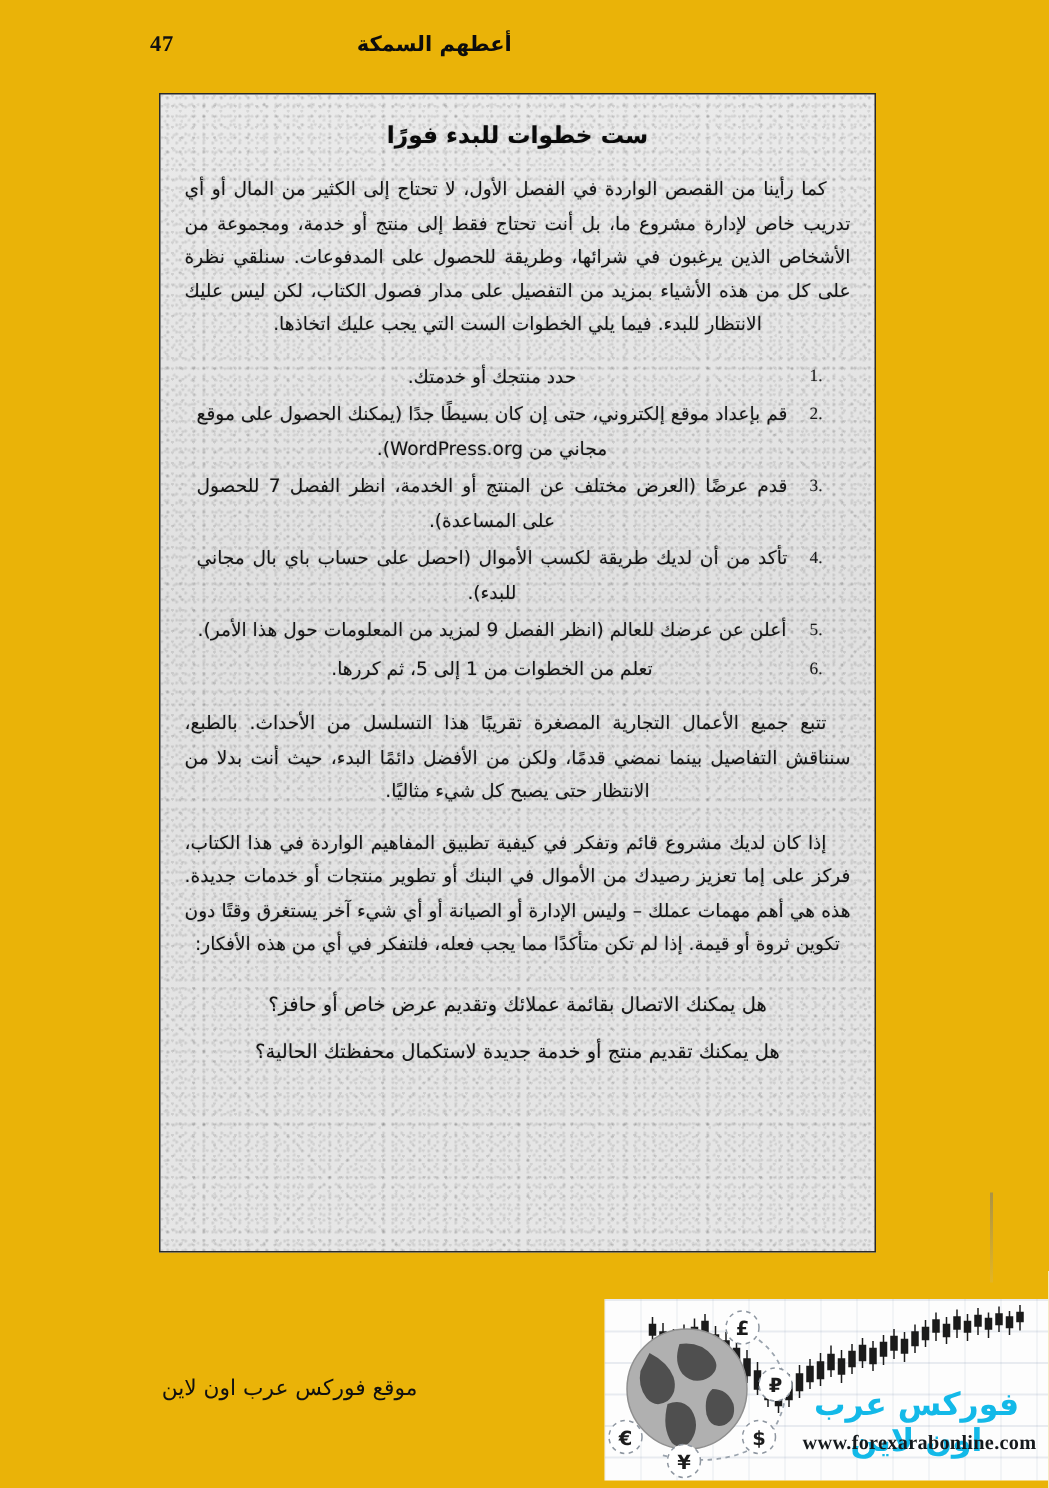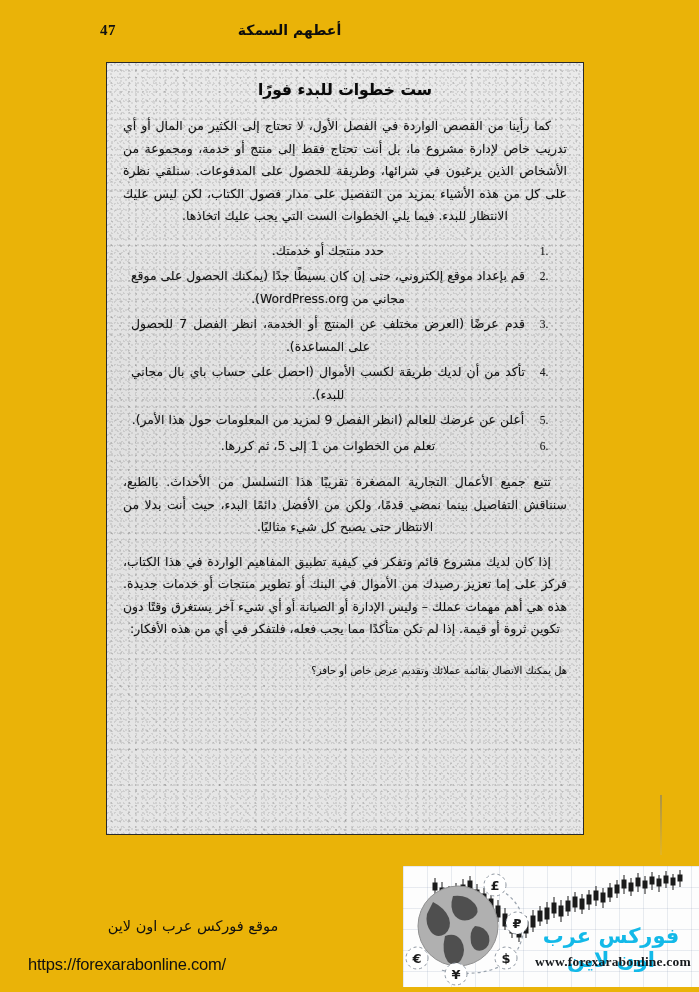--- a/index.html
+++ b/index.html
@@ -128,8 +128,8 @@
 
   
   .question {
-    text-align: right;
-    font-size: 10px;
+    text-align: center;
+    font-size: 13px;
     line-height: 23px;
     color: #141414;
     margin: 0 0 8px 0;

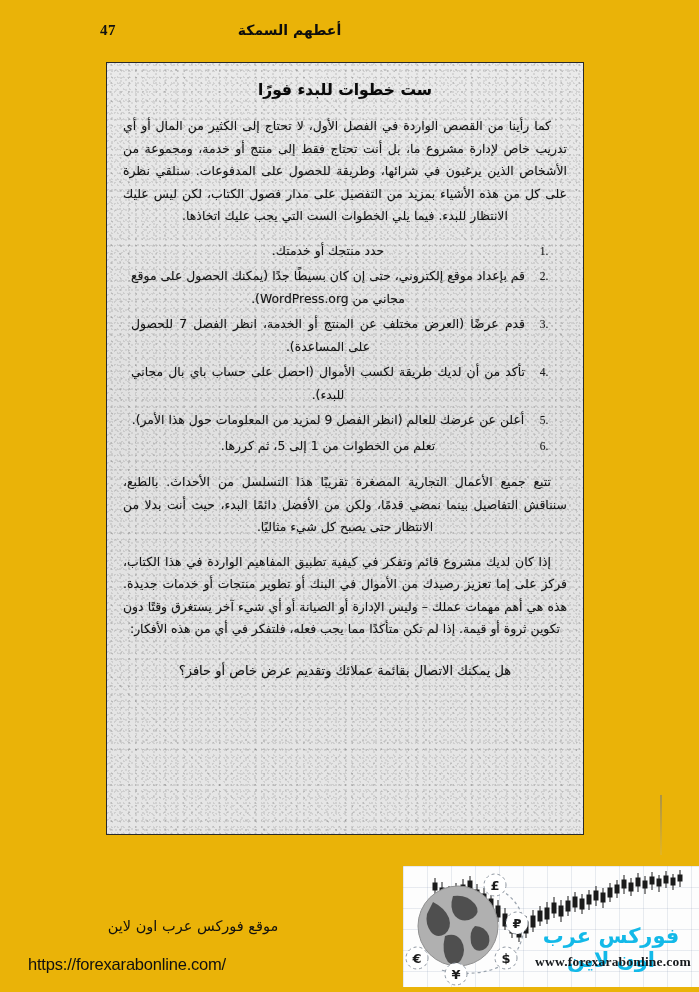--- a/index.html
+++ b/index.html
@@ -249,6 +249,7 @@
 
       <div class="q-block">
         <div class="question">هل يمكنك الاتصال بقائمة عملائك وتقديم عرض خاص أو حافز؟</div>
+        <div class="question">هل يمكنك تقديم منتج أو خدمة جديدة لاستكمال محفظتك الحالية؟</div>
       </div>
 
     </div>

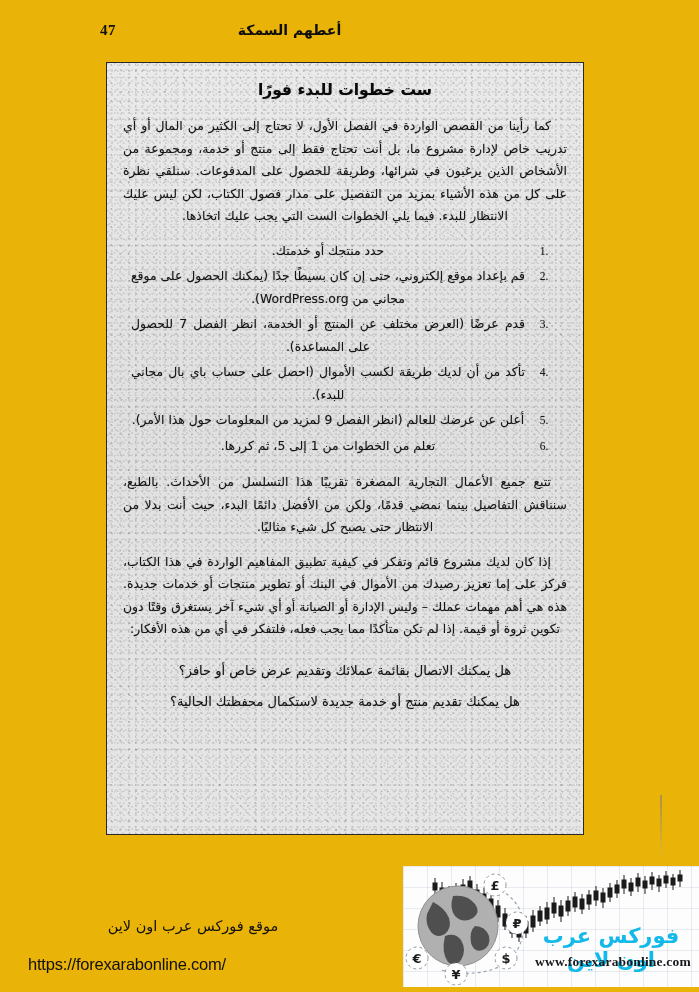--- a/index.html
+++ b/index.html
@@ -259,7 +259,6 @@
 
   <div class="credit">
     <div class="ar">موقع فوركس عرب اون لاين</div>
-    <div class="url">https://forexarabonline.com/</div>
   </div>
 
   <div class="banner">

